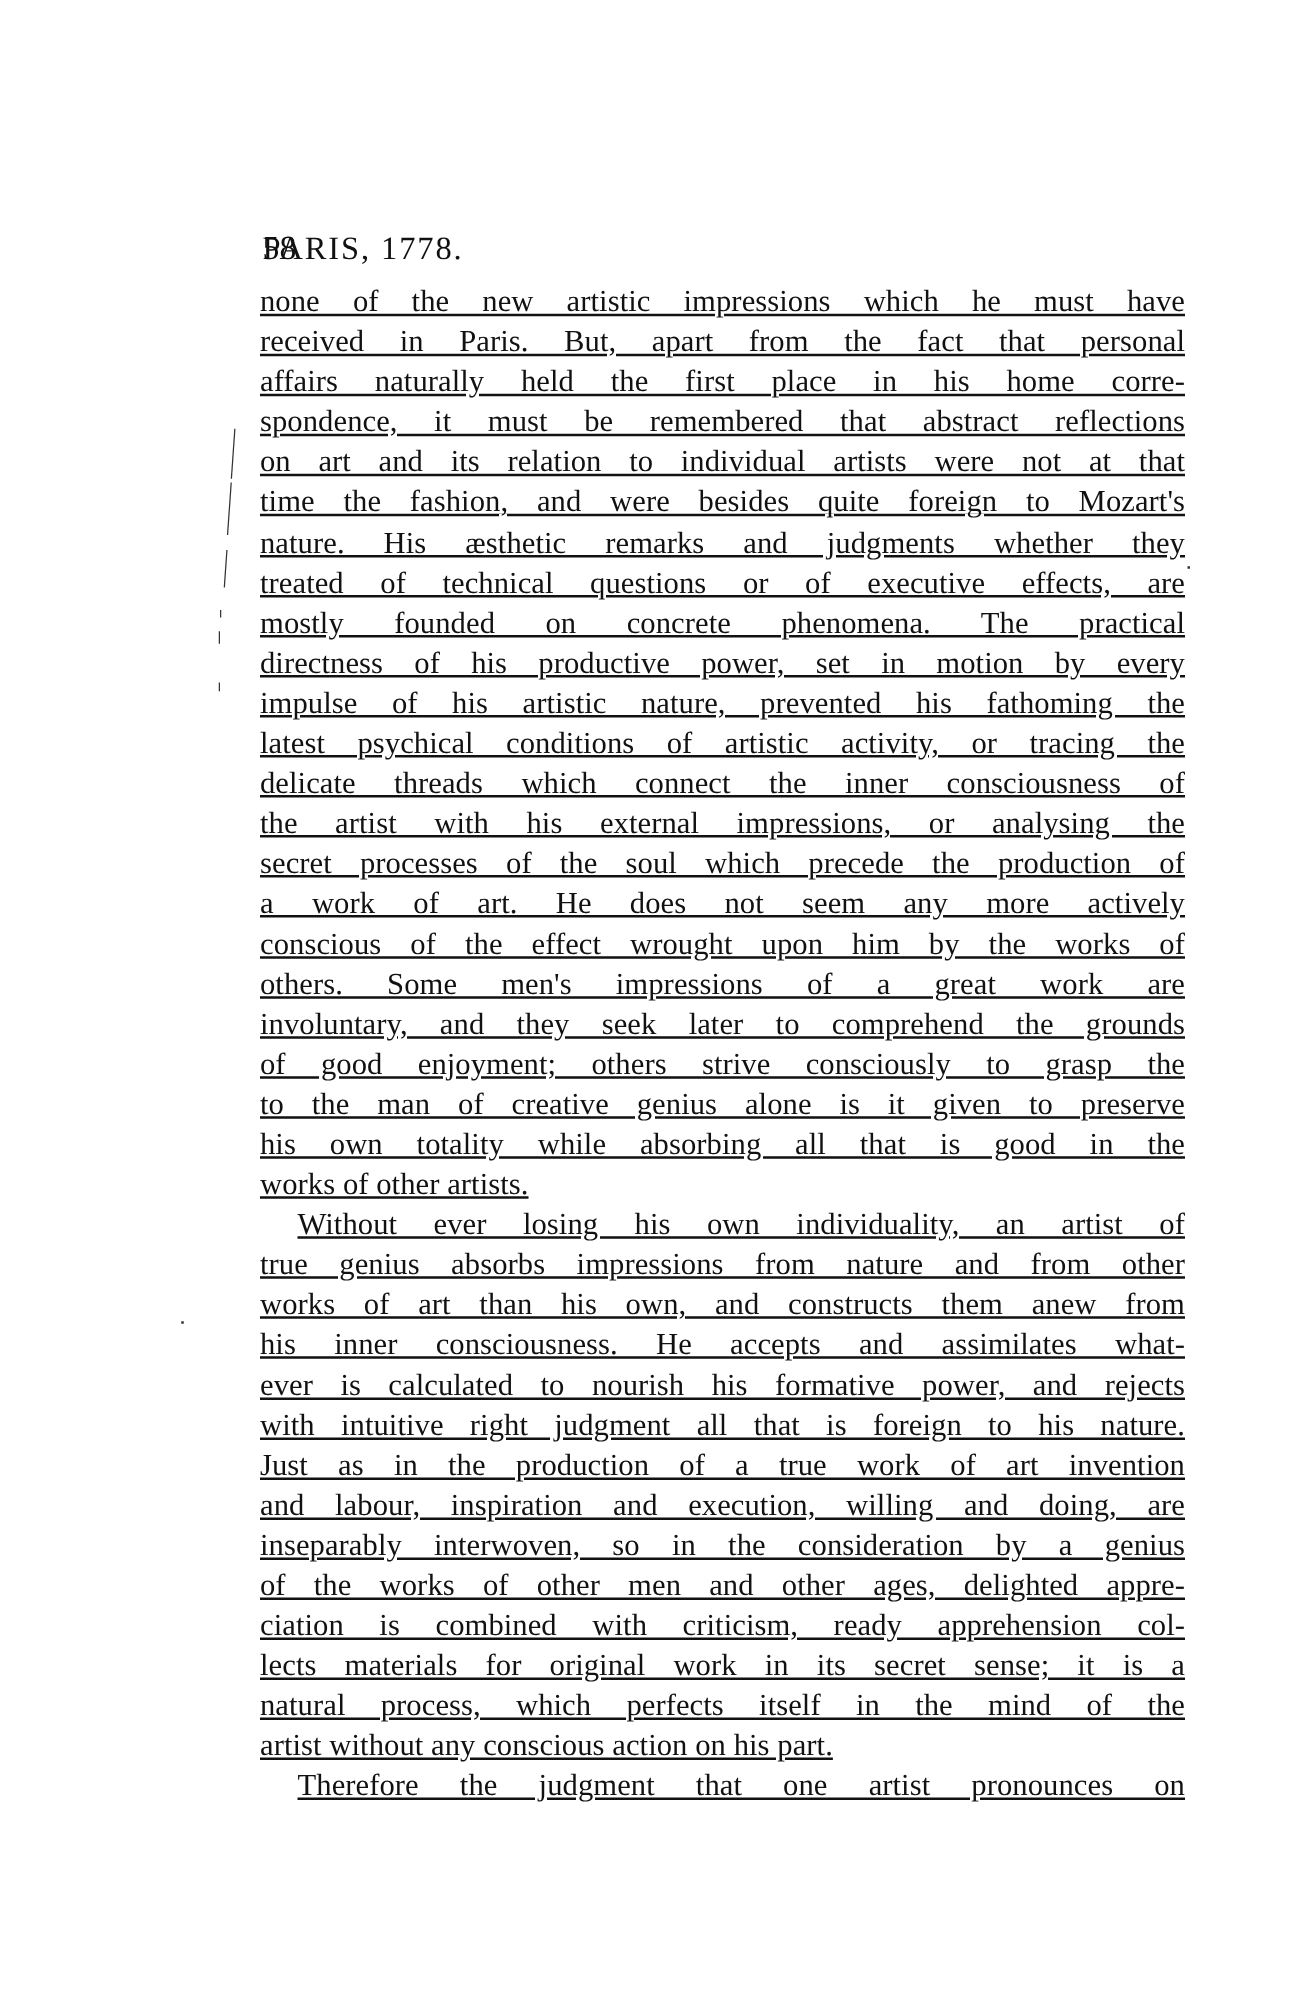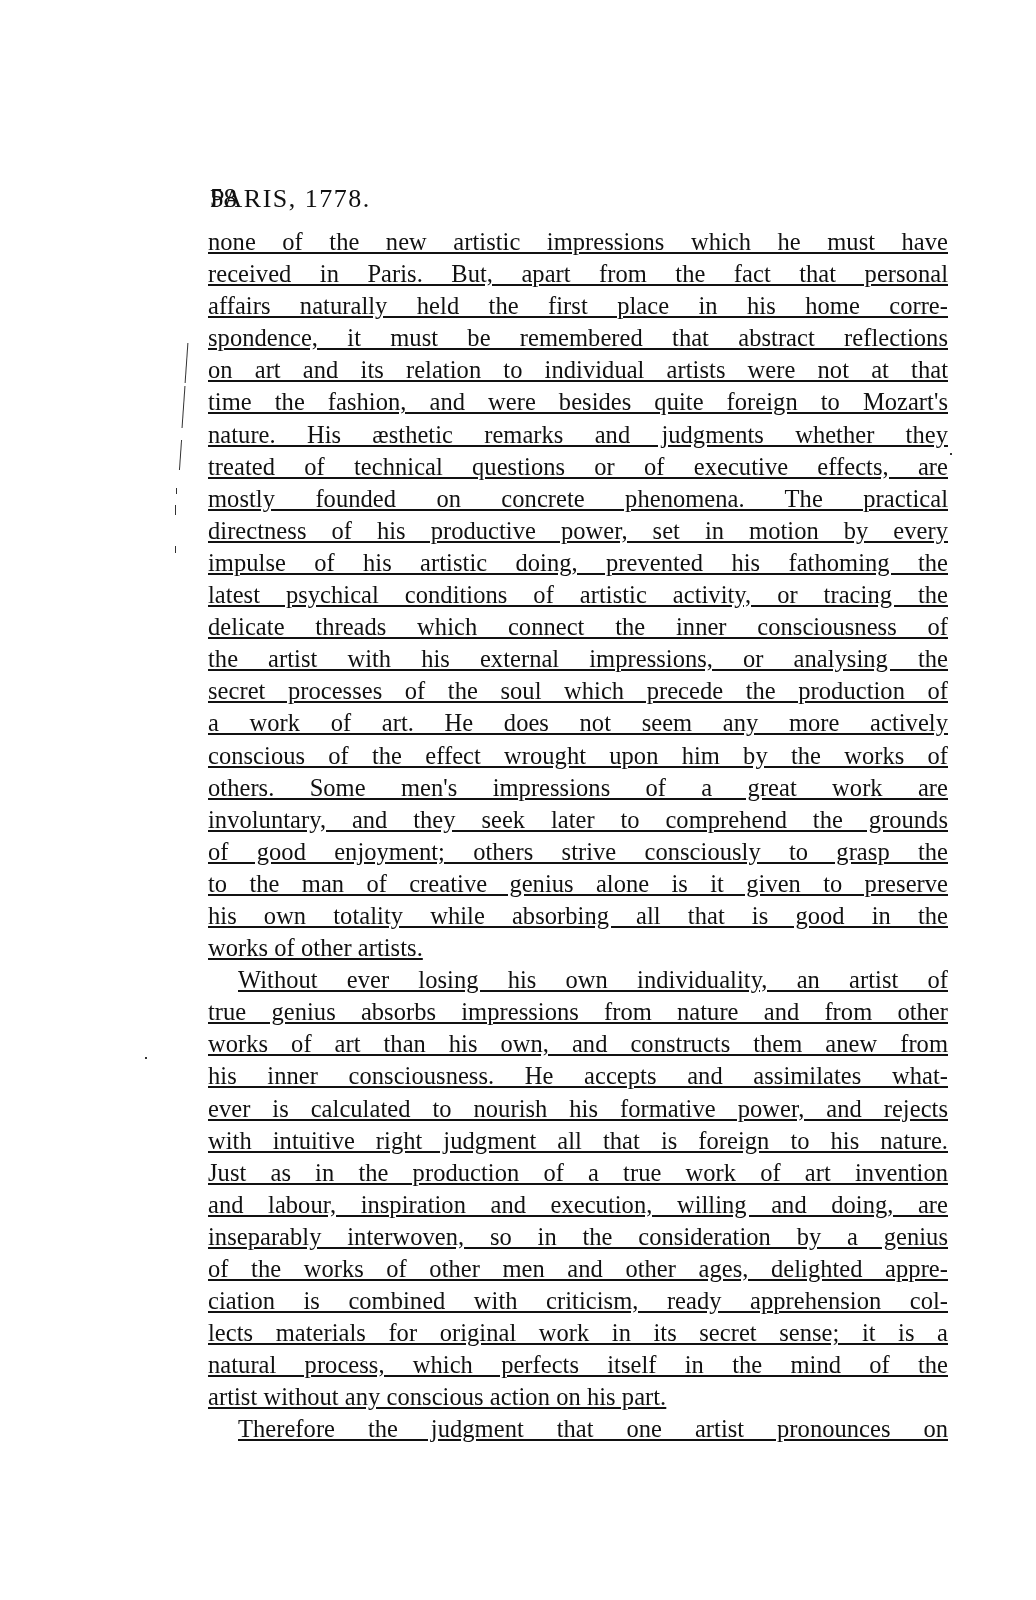--- a/index.html
+++ b/index.html
@@ -106,7 +106,7 @@
     <span class="line">treated of technical questions or of executive effects, are</span>
     <span class="line">mostly founded on concrete phenomena.  The practical</span>
     <span class="line">directness of his productive power, set in motion by every</span>
-    <span class="line">impulse of his artistic doing, prevented his fathoming the</span>
+    <span class="line">impulse of his artistic nature, prevented his fathoming the</span>
     <span class="line">latest psychical conditions of artistic activity, or tracing the</span>
     <span class="line">delicate threads which connect the inner consciousness of</span>
     <span class="line">the artist with his external impressions, or analysing the</span>

